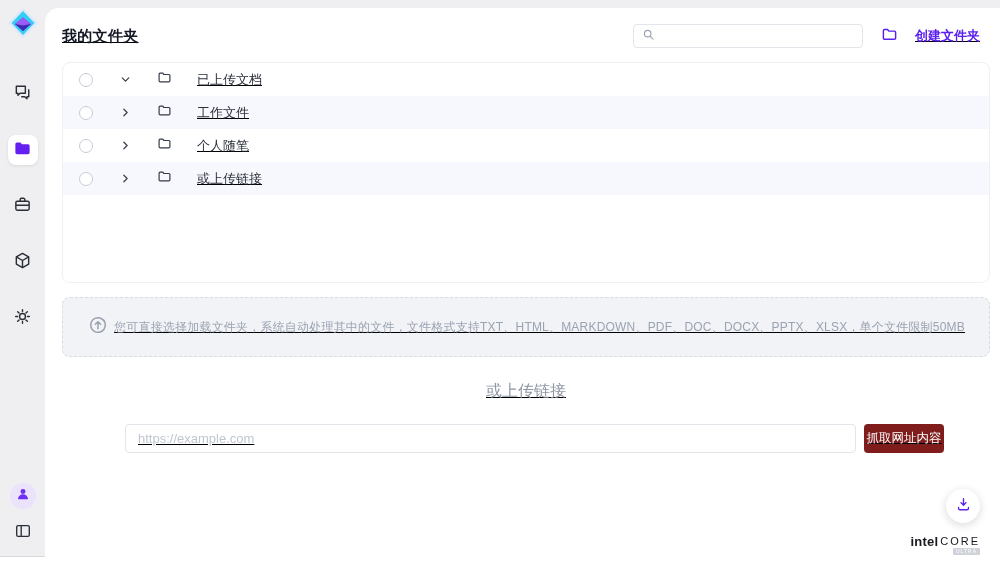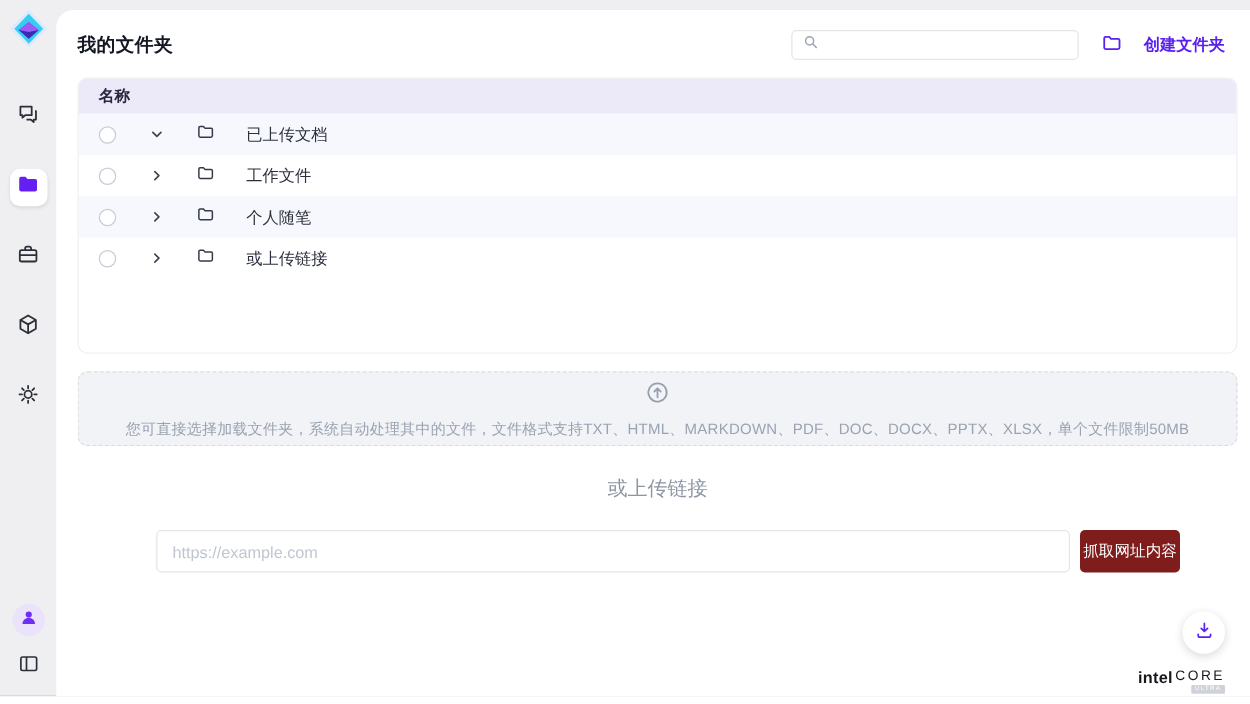--- a/index.html
+++ b/index.html
@@ -24,7 +24,7 @@
   
   .main { position:absolute; left:45px; top:8px; right:0; bottom:6px; background:#fff;
     border-top-left-radius:14px; }
-  .content { padding:14px 10px 0 17px; height:100%; position:relative; }
+  .content { padding:14px 10px 0 17px; height:100%; position:relative;text-decoration:underline; }
 
   .header-row { display:flex; align-items:center; height:28px; }
   .page-title { font-size:15px; font-weight:700; color:#141824; letter-spacing:.3px; }

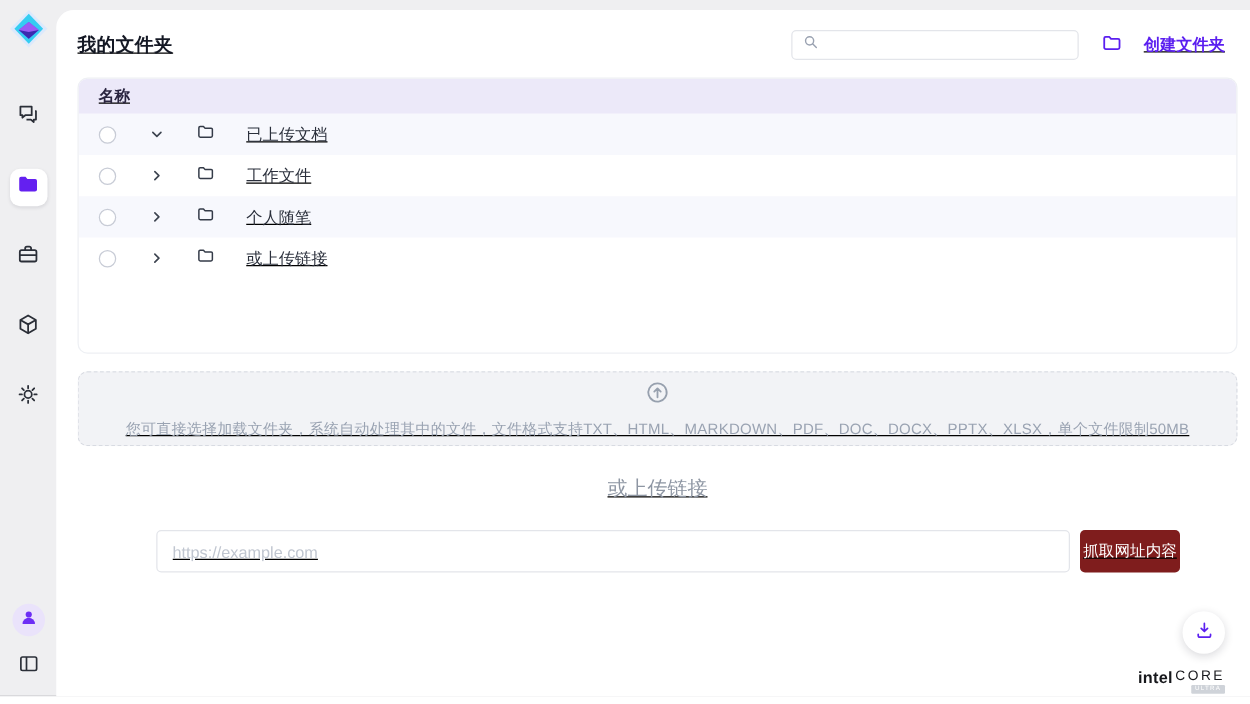--- a/index.html
+++ b/index.html
@@ -181,7 +181,6 @@
       </div>
 
       <div class="folder-table">
-        <div class="t-head">名称</div>
 
         <div class="row expanded">
           <span class="chk"></span>

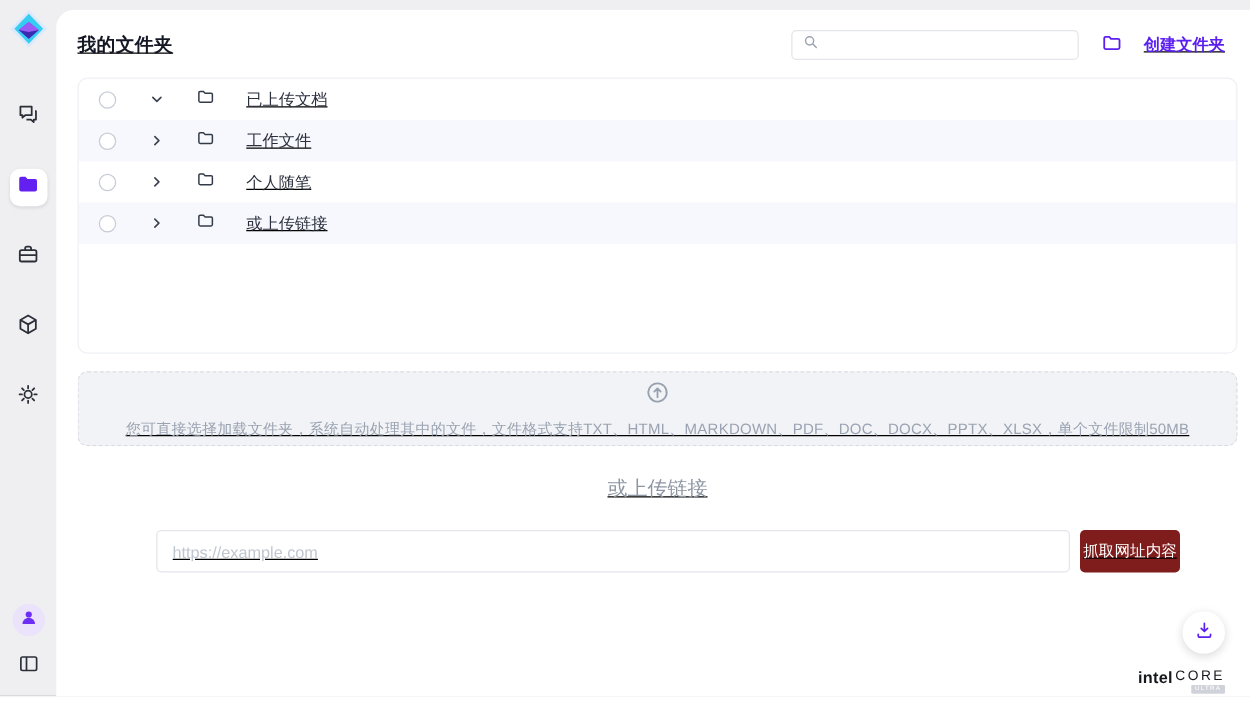--- a/index.html
+++ b/index.html
@@ -51,7 +51,7 @@
 
   
   .dropzone { margin-top:14px; height:60px; background:#f2f3f6; border:1px dashed #d8dbe2;
-    border-radius:8px; display:flex; flex-direction:column; align-items:center;
+    border-radius:8px; display:flex; flex-direction:row; align-items:center;
     justify-content:center; gap:5px; cursor:pointer; }
   .drop-hint { font-size:12px; color:#9aa3b2; letter-spacing:.2px; }
 

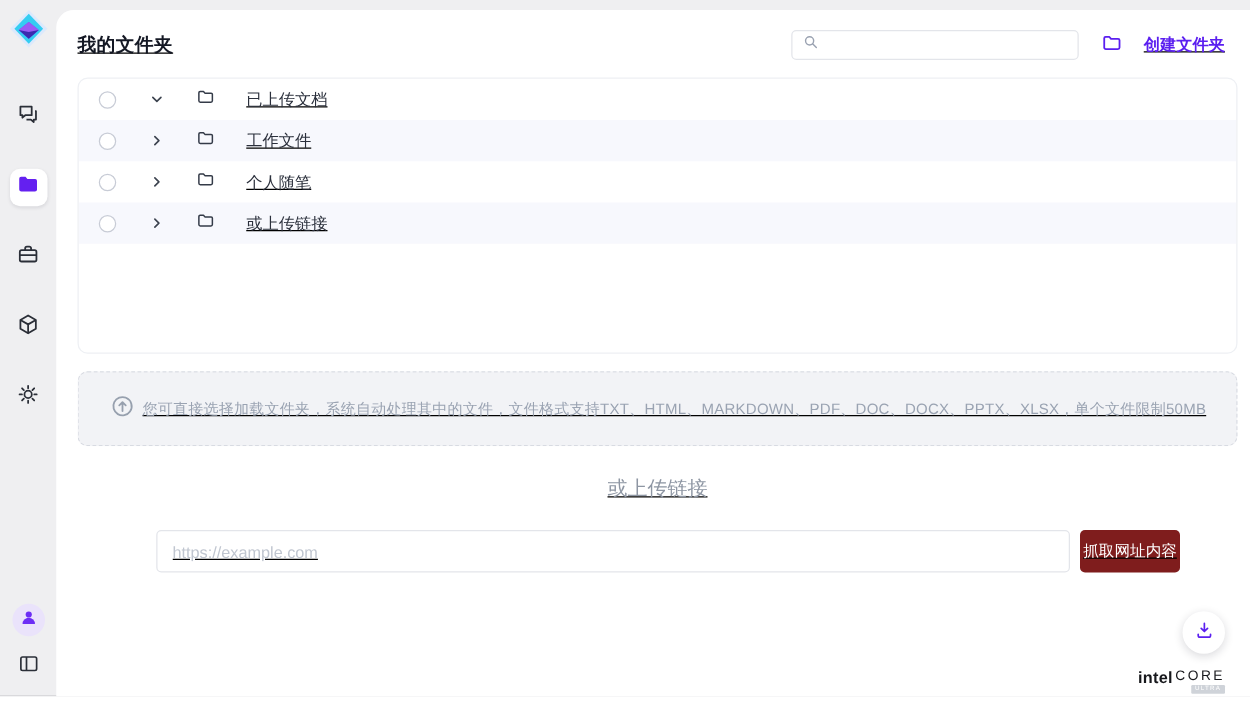--- a/index.html
+++ b/index.html
@@ -57,7 +57,7 @@
 
   .divider-label { margin-top:24px; text-align:center; font-size:16px; color:#8e96a3; }
 
-  .url-row { display:flex; gap:8px; margin:22px 46px 0 63px; height:34px; }
+  .url-row { display:flex; gap:8px; margin:22px 46px 0 63px; height:29px; }
   .url-input { flex:1; border:1px solid #e3e5ea; border-radius:4px; padding:0 12px;
     font-size:13px; color:#333; outline:none; font-family:inherit; }
   .url-input::placeholder { color:#c0c6d0; }

